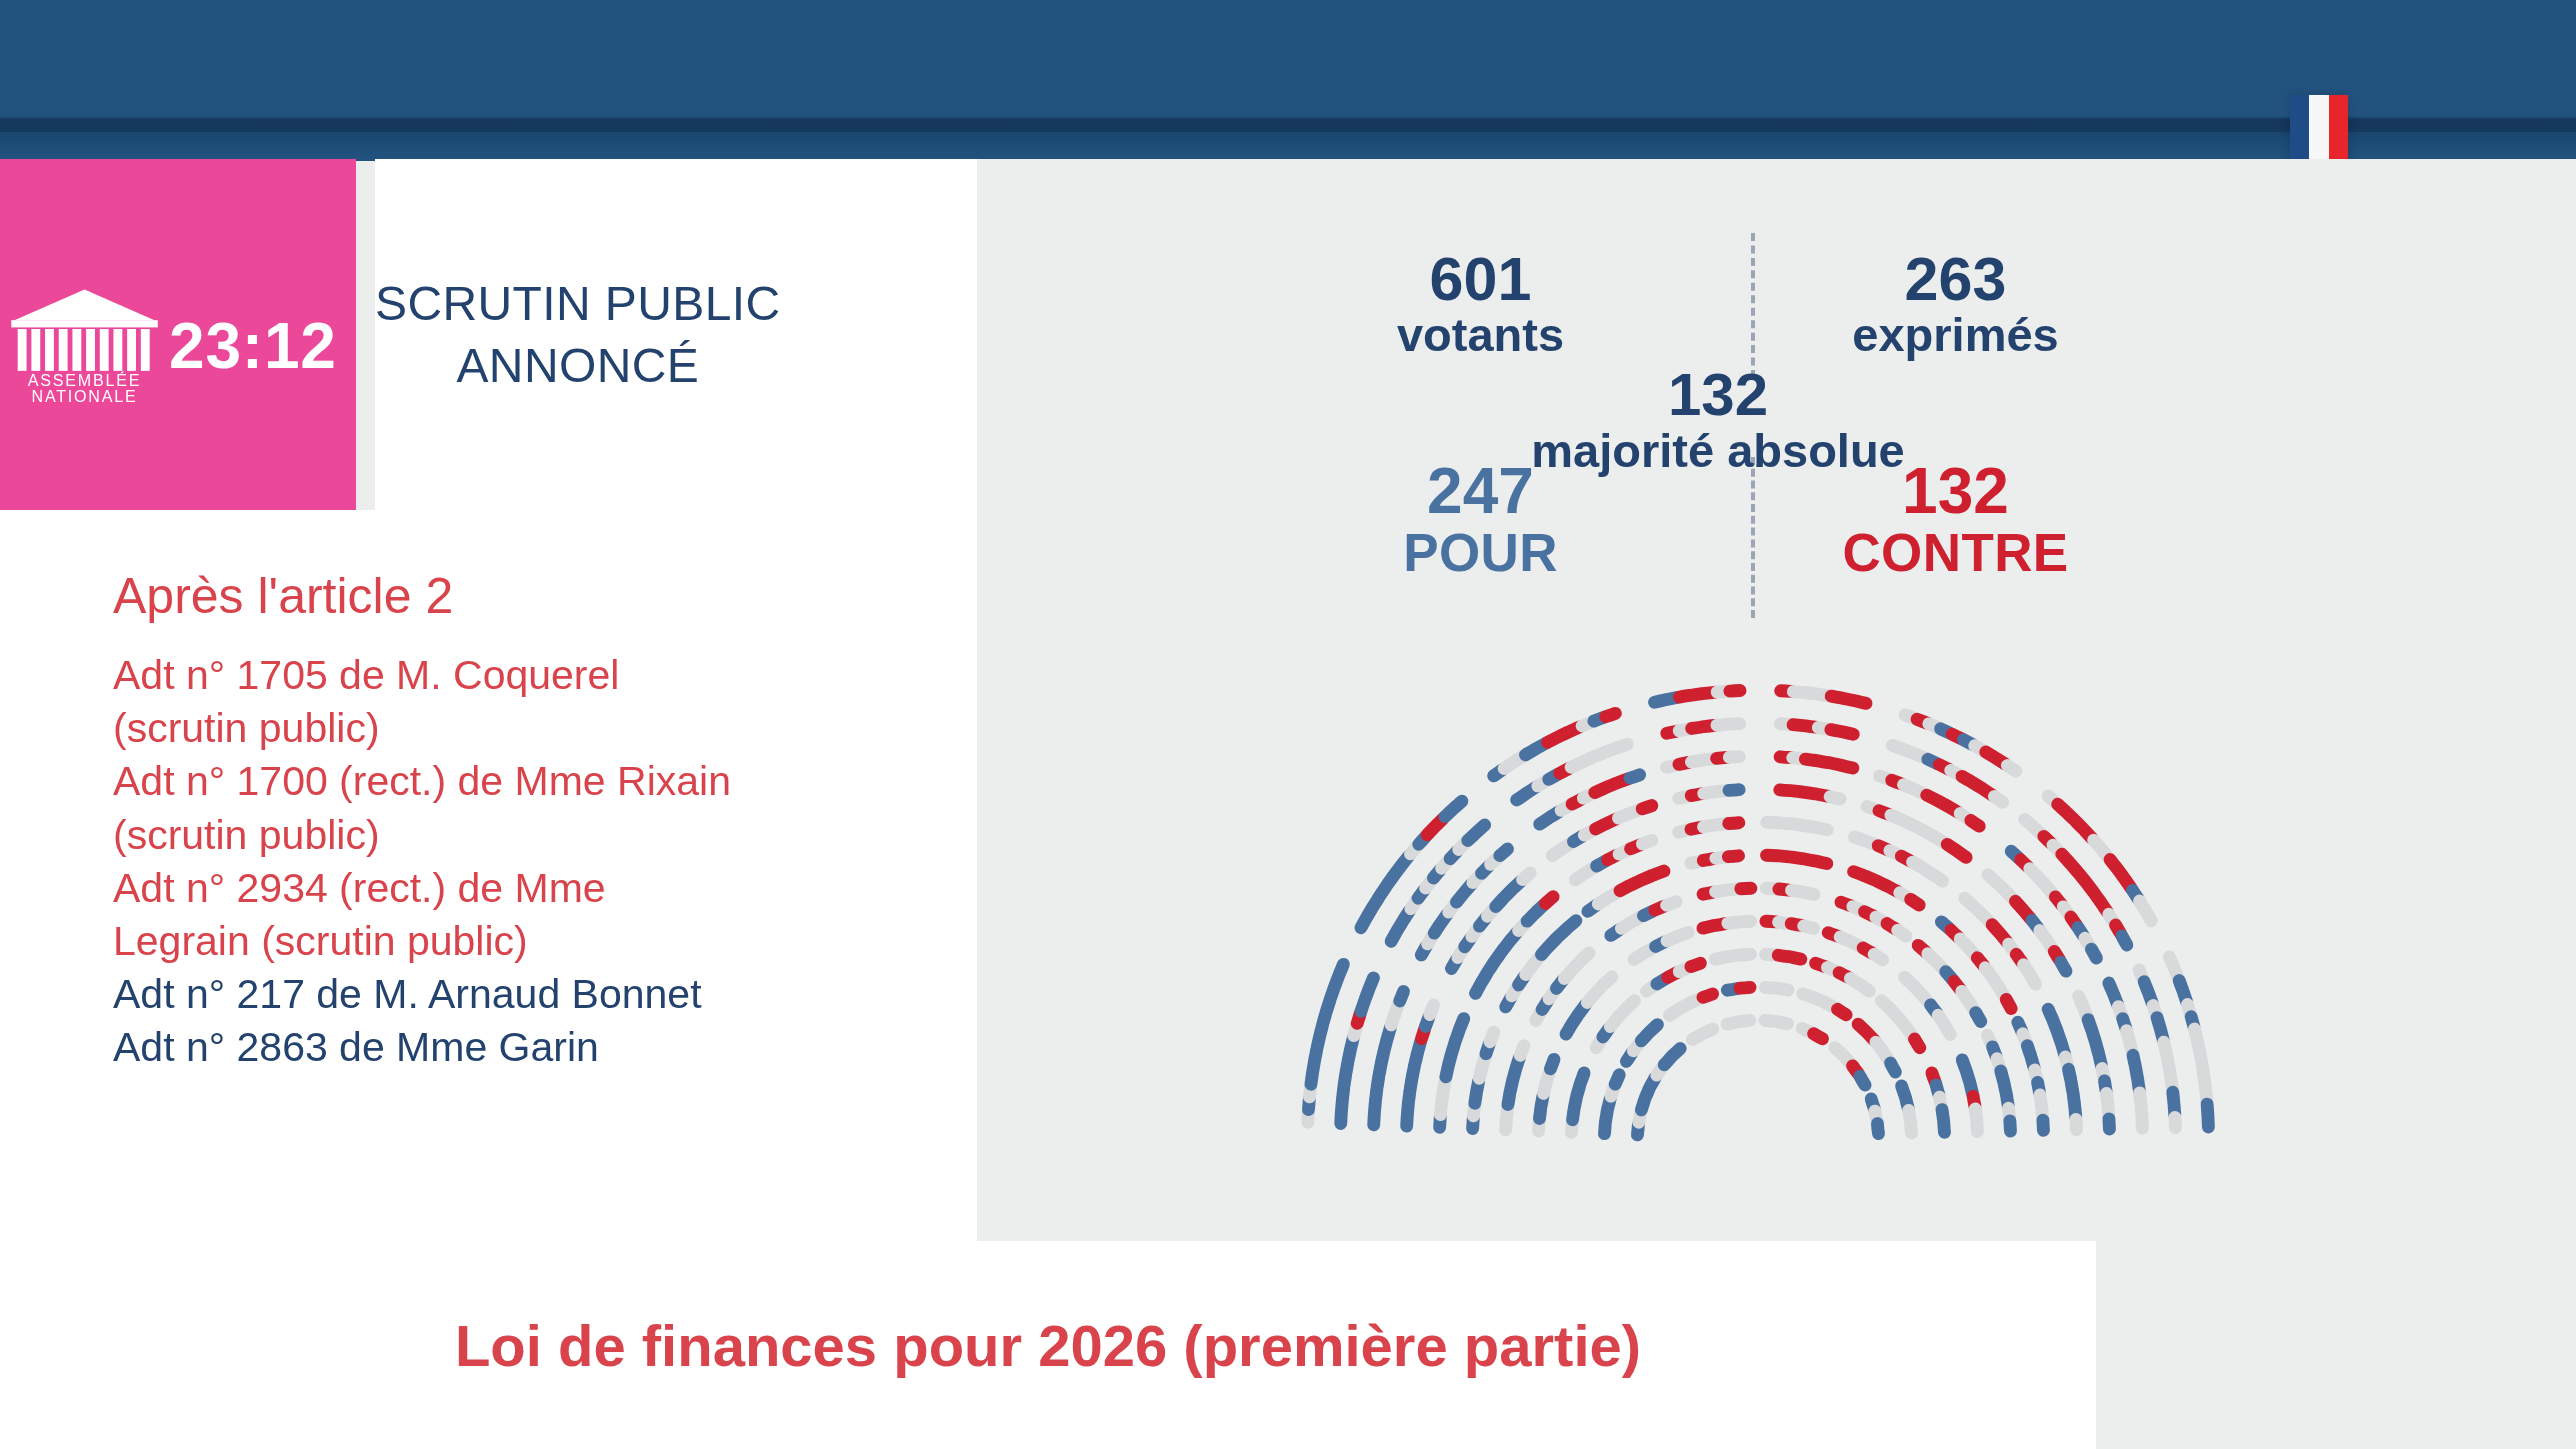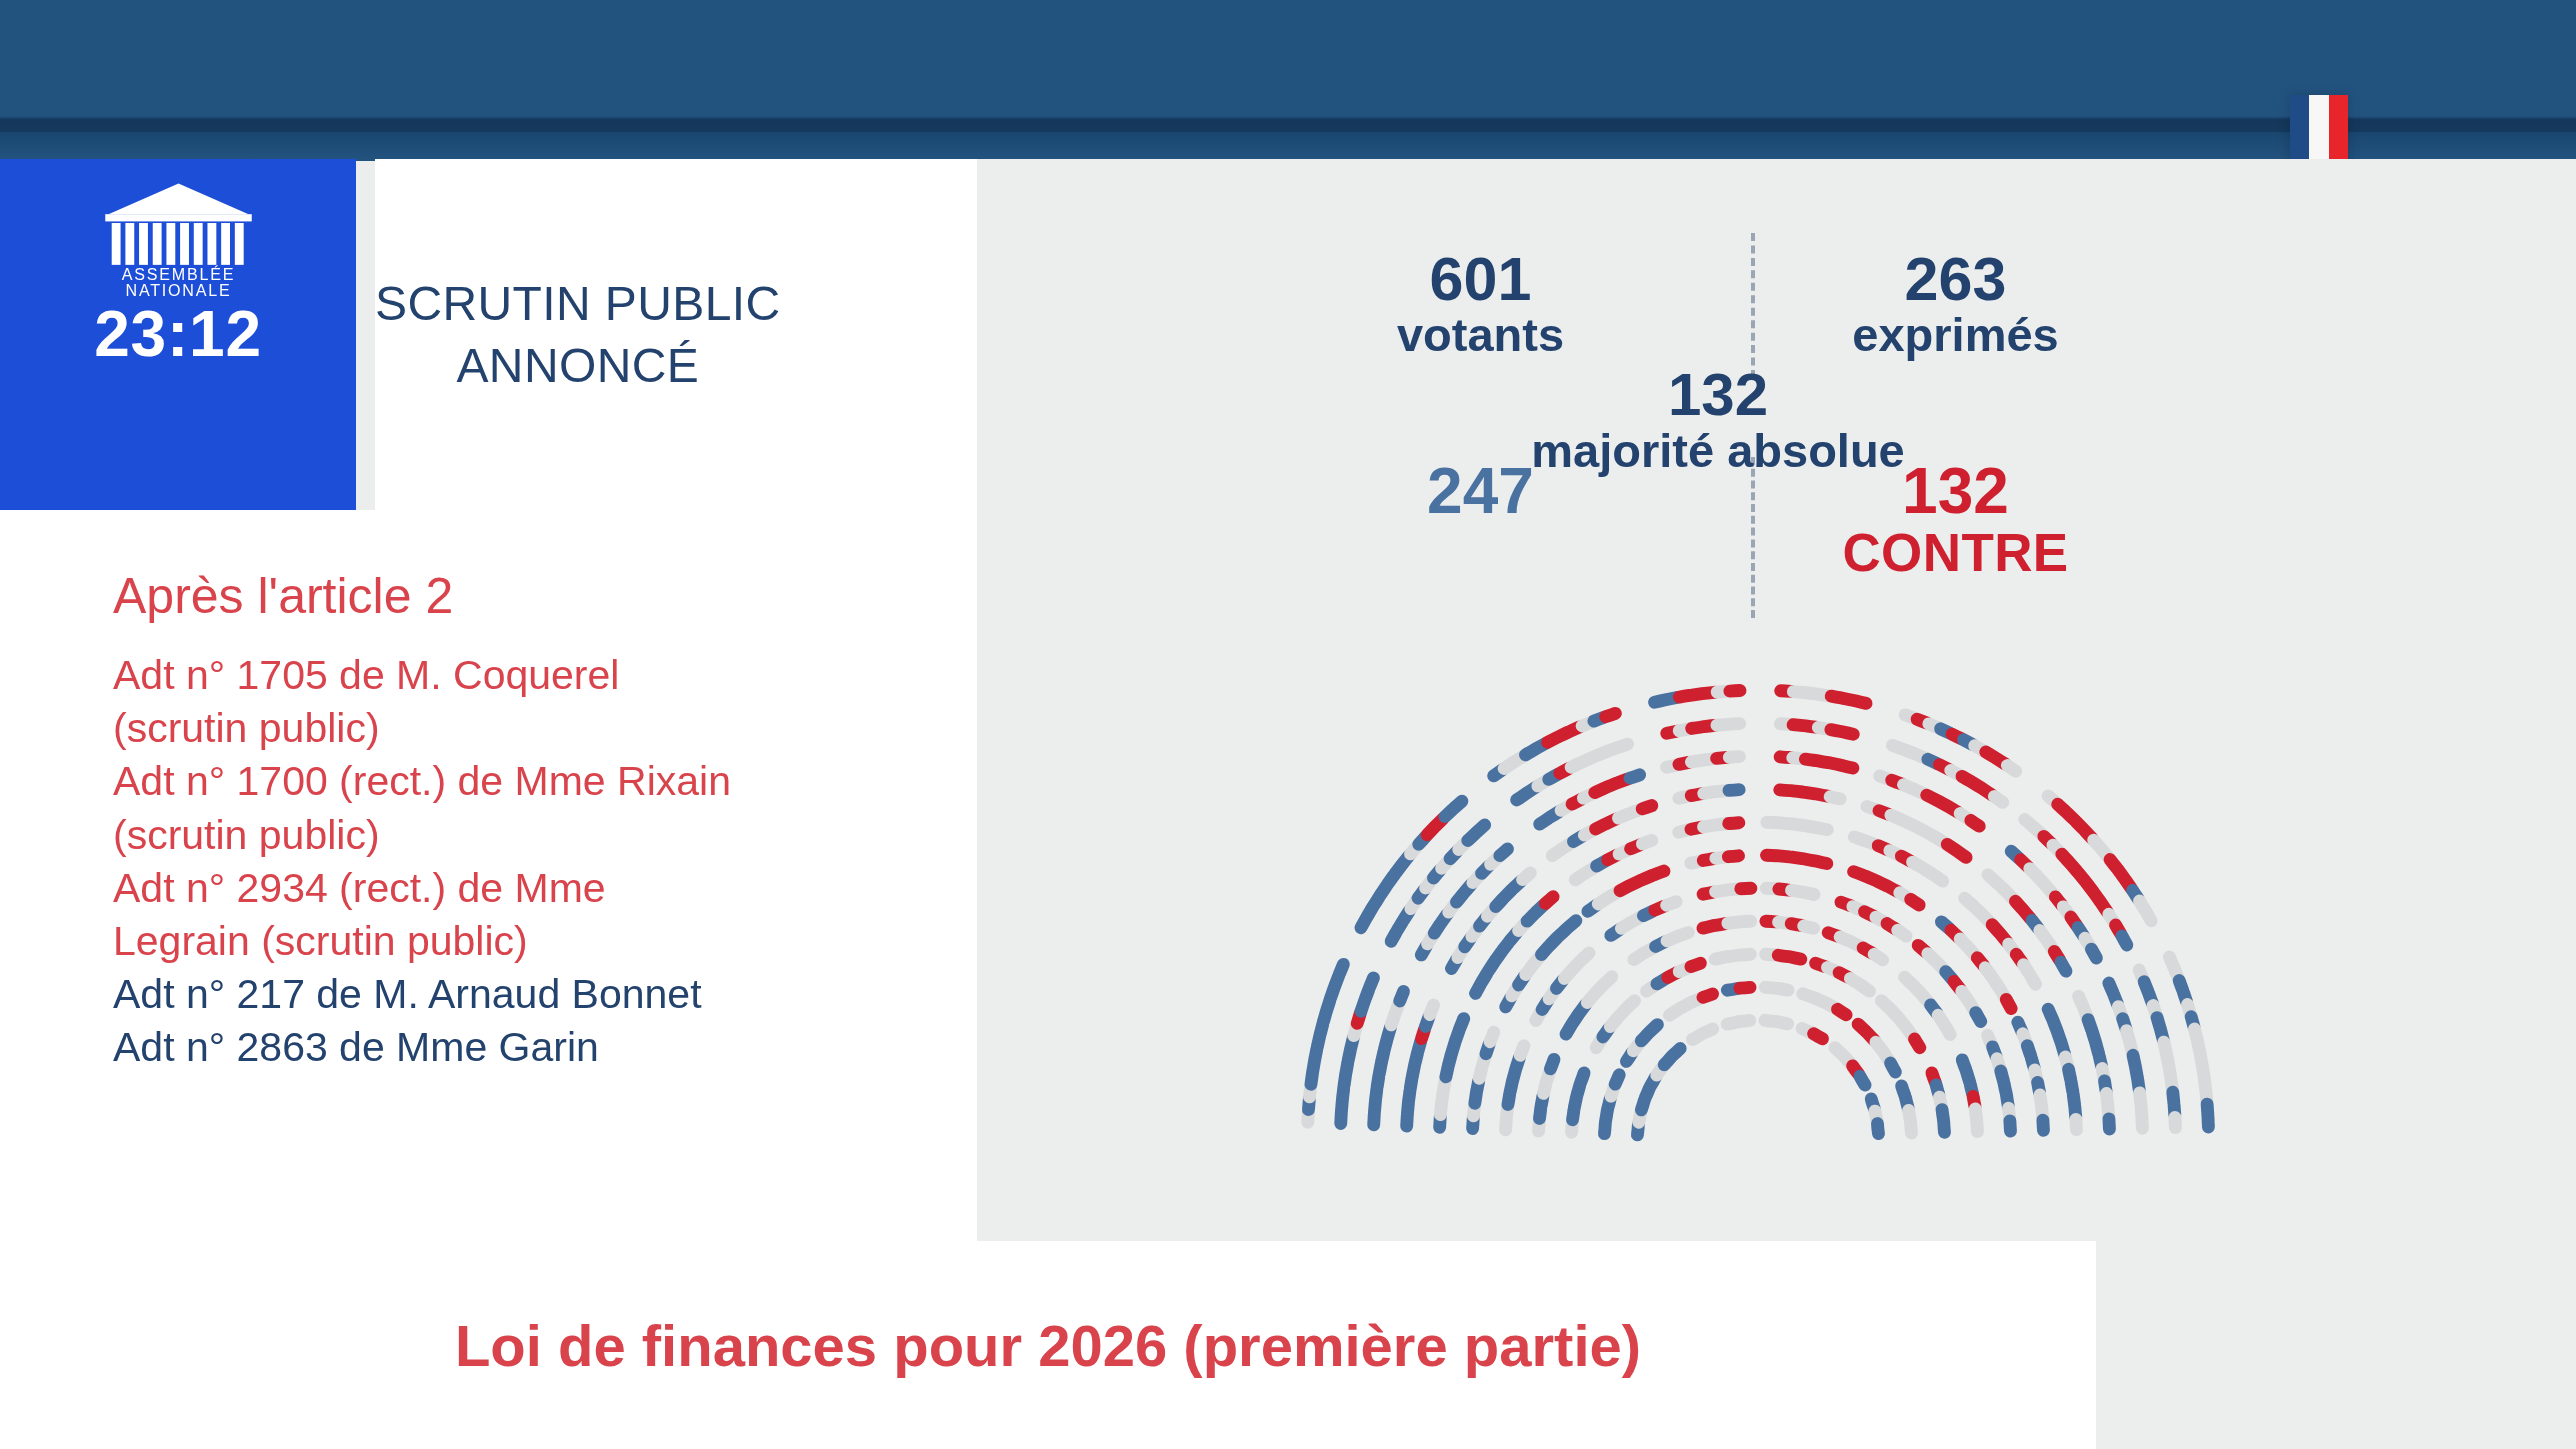--- a/index.html
+++ b/index.html
@@ -32,8 +32,8 @@
   
   #logo-block{
     position:absolute;left:0;top:159px;width:356px;height:351px;
-    background:#1d4ed8;
-    display:flex;flex-direction:column;align-items:center;justify-content:flex-start;
+    background:#ec4899;
+    display:flex;flex-direction:row;align-items:center;justify-content:flex-start;
     padding-top:17.7px;box-sizing:border-box;
   }
   #an-logo{width:169px;height:121px;display:block;}

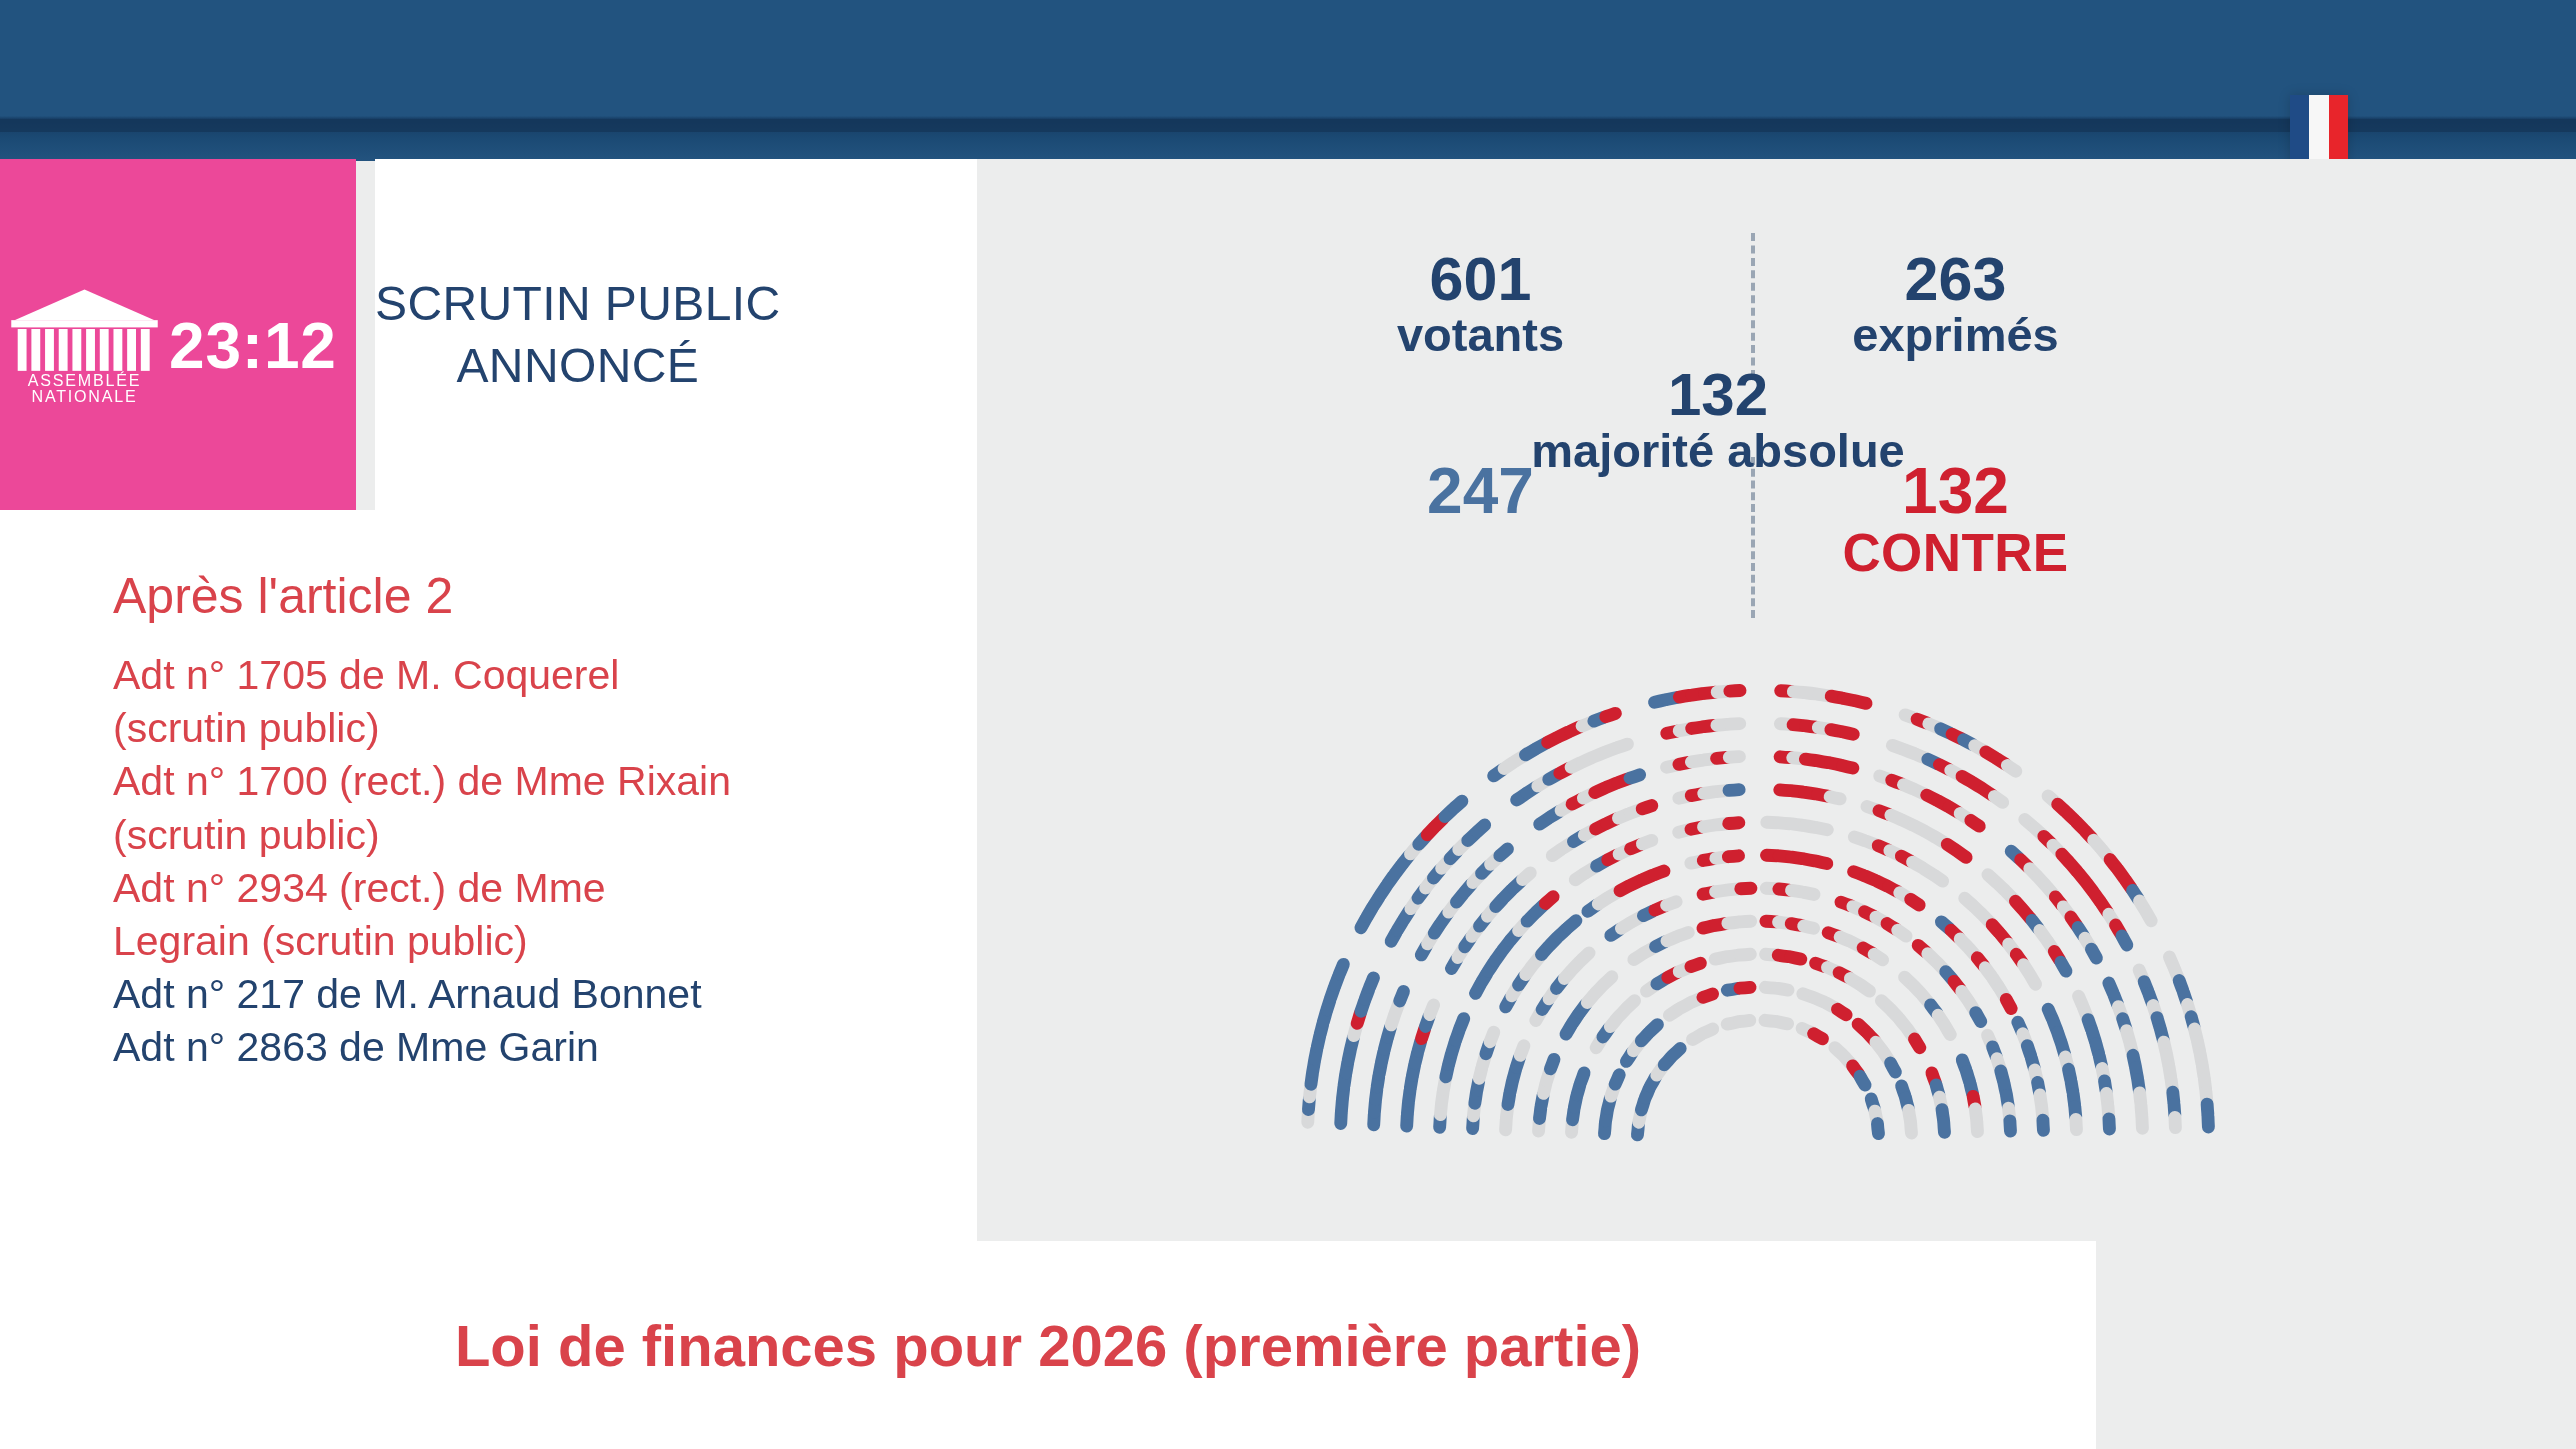--- a/index.html
+++ b/index.html
@@ -209,6 +209,7 @@
   <div id="verdicts">
     <div class="verdict pour">
       <div class="num">247</div>
+      <div class="lbl">POUR</div>
     </div>
     <div class="verdict contre">
       <div class="num">132</div>

